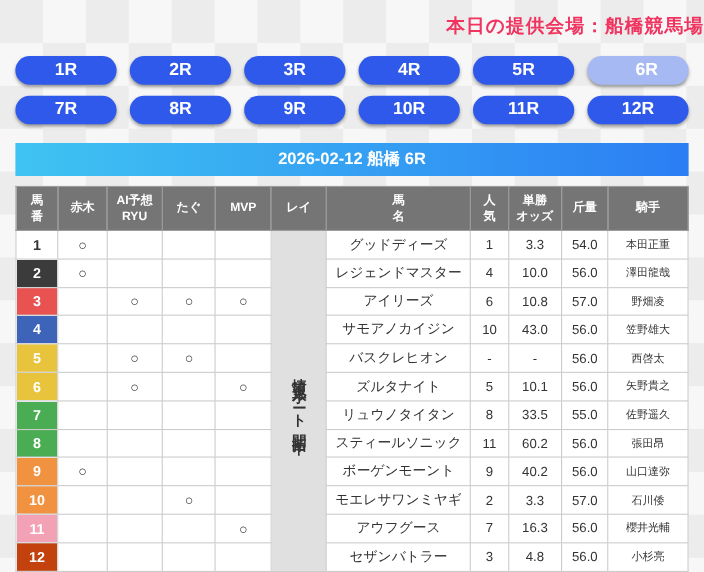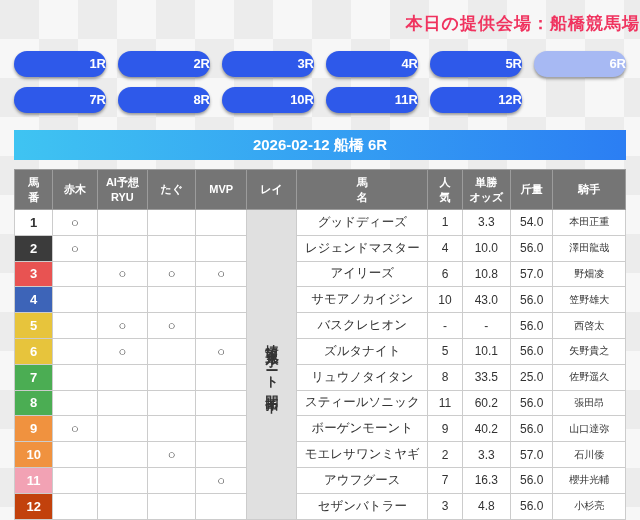--- a/index.html
+++ b/index.html
@@ -22,8 +22,8 @@
     column-gap:12px; row-gap:10px;
   }
   .race-btn {
-    display:block; height:26px; line-height:26px; text-align:right;
-    background:#2e59ea; color:#ffffff; font-weight:bold; font-size:13px;
+    display:block; height:26px; line-height:26px; text-align:center;
+    background:#2e59ea; color:#ffffff; font-weight:bold; font-size:16px;
     border:none; border-radius:13px; cursor:pointer;
     box-shadow:0 2px 3px rgba(40,40,40,0.45);
     font-family:inherit;

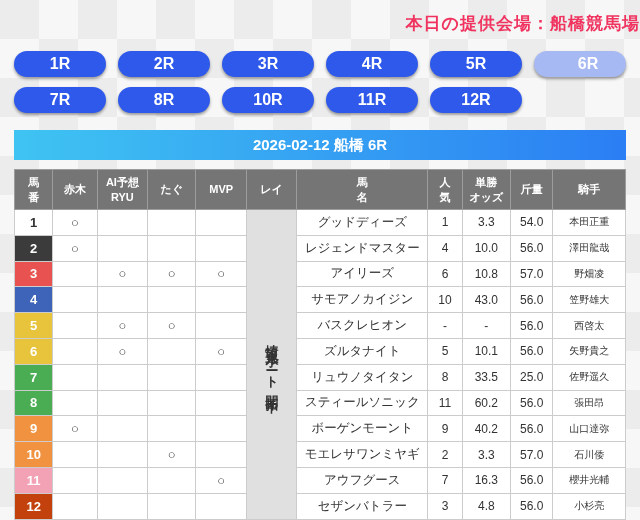--- a/index.html
+++ b/index.html
@@ -73,6 +73,7 @@
   <button class="race-btn selected">6R</button>
   <button class="race-btn">7R</button>
   <button class="race-btn">8R</button>
+  <button class="race-btn">9R</button>
   <button class="race-btn">10R</button>
   <button class="race-btn">11R</button>
   <button class="race-btn">12R</button>

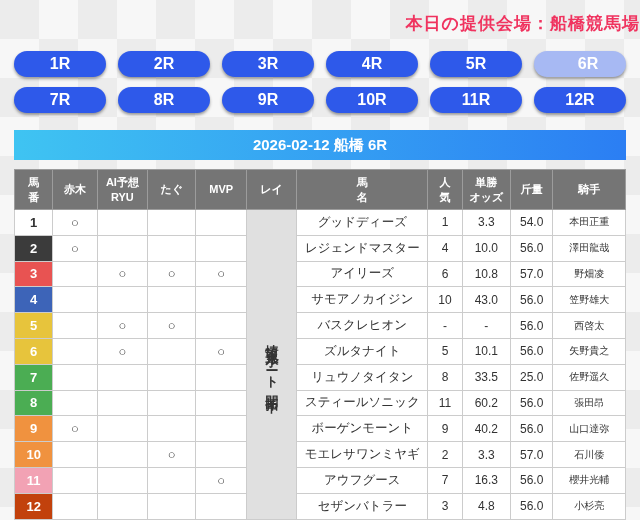--- a/index.html
+++ b/index.html
@@ -199,7 +199,7 @@
       <td class="name-cell">リュウノタイタン</td>
       <td>8</td>
       <td>33.5</td>
-      <td>25.0</td>
+      <td>55.0</td>
       <td class="jockey-cell">佐野遥久</td>
     </tr>
     <tr>

